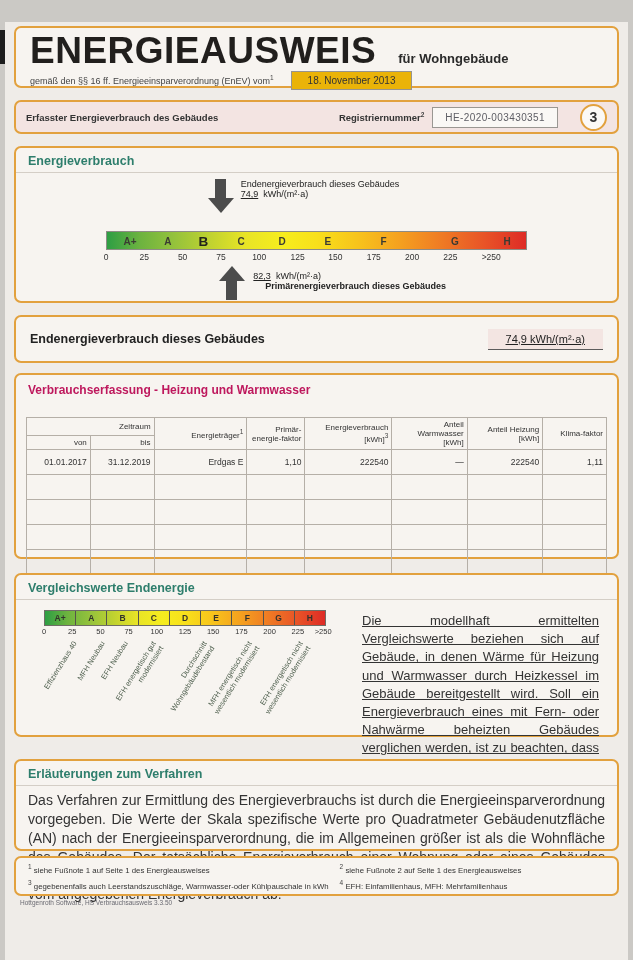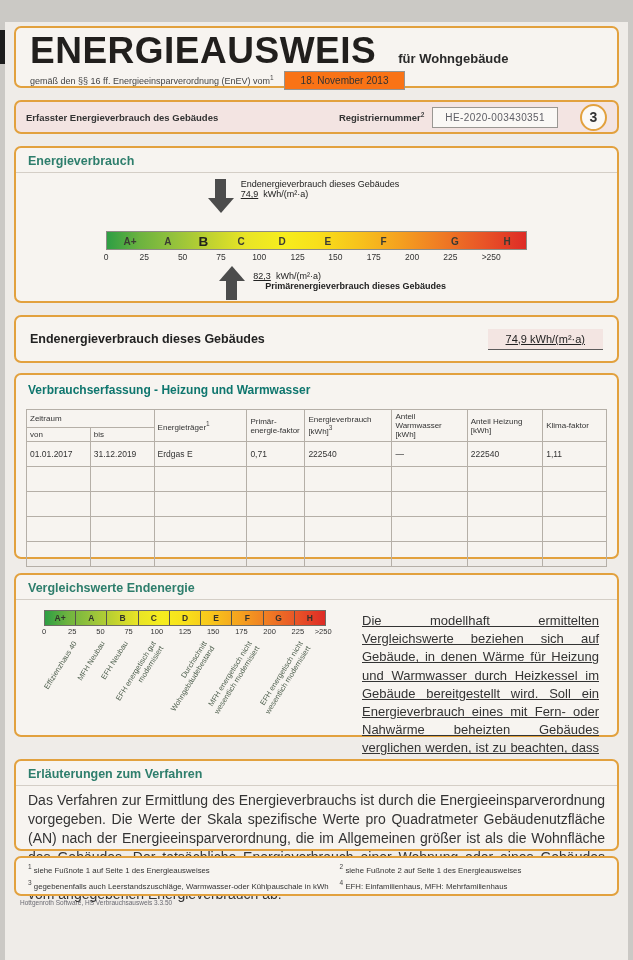--- a/index.html
+++ b/index.html
@@ -41,8 +41,8 @@
   .sub-title { font-size: 13px; font-weight: bold; color: #2a2a2a; margin-left: 22px; }
   .law-row { display: flex; align-items: center; margin-top: 0px; font-size: 9px; color: #454545; }
   .date-box {
-    display: inline-block; margin-left: 10px;
-    border: 1.5px solid #97948f; background: #f97316;
+    display: inline-block; margin-left: 17px;
+    border: 1.5px solid #97948f; background: #eab308;
     padding: 3px 16px; font-size: 10px; color: #333;
   }
 

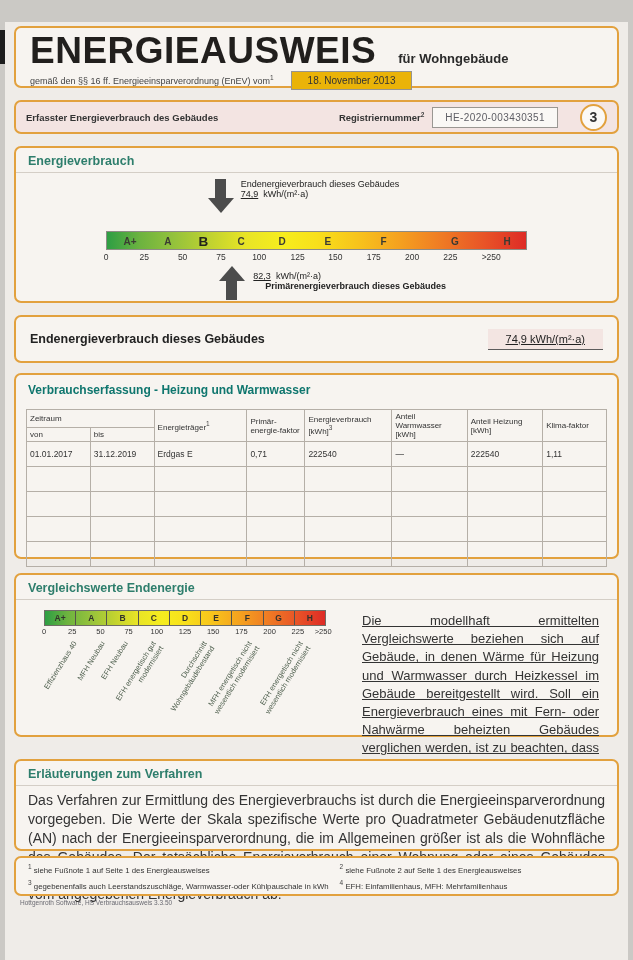--- a/index.html
+++ b/index.html
@@ -113,7 +113,7 @@
 
   
   .tbl-section { margin-top: 10px; height: 186px; padding: 6px 10px 8px 10px; }
-  .tbl-section h3 { font-size: 12px; color: #0f766e; margin: 2px 2px 12px 2px; }
+  .tbl-section h3 { font-size: 12px; color: #be185d; margin: 2px 2px 20px 2px; }
   table.verb { width: 100%; border-collapse: collapse; table-layout: fixed; }
   table.verb th, table.verb td {
     border: 1px solid #b5afa7; font-size: 8px; color: #333;

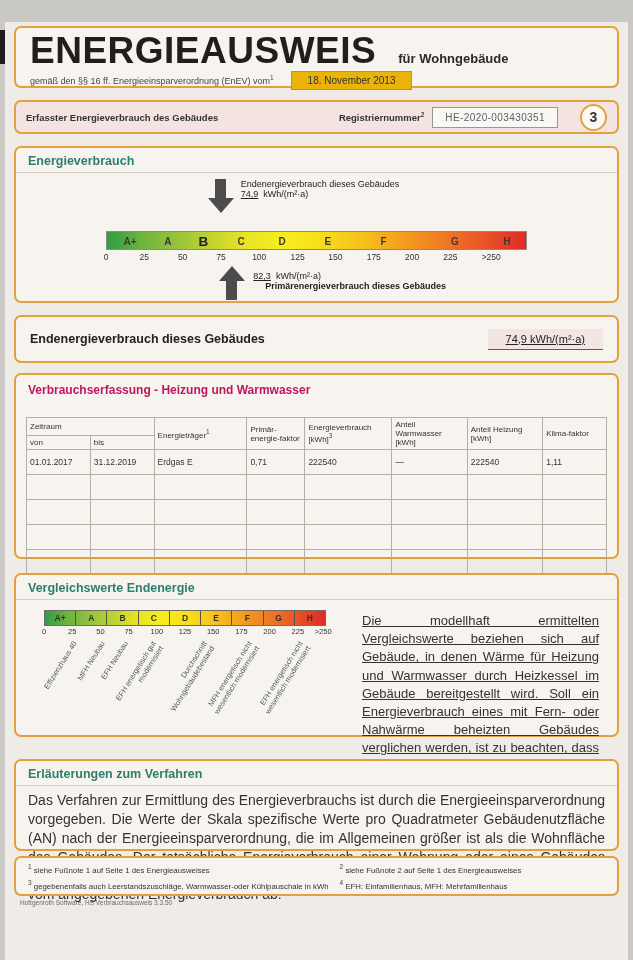--- a/index.html
+++ b/index.html
@@ -117,7 +117,7 @@
   table.verb { width: 100%; border-collapse: collapse; table-layout: fixed; }
   table.verb th, table.verb td {
     border: 1px solid #b5afa7; font-size: 8px; color: #333;
-    text-align: left; vertical-align: middle; padding: 2px 3px;
+    text-align: right; vertical-align: middle; padding: 2px 3px;
     font-weight: normal;
   }
   table.verb td { font-size: 8.5px; height: 25px; }

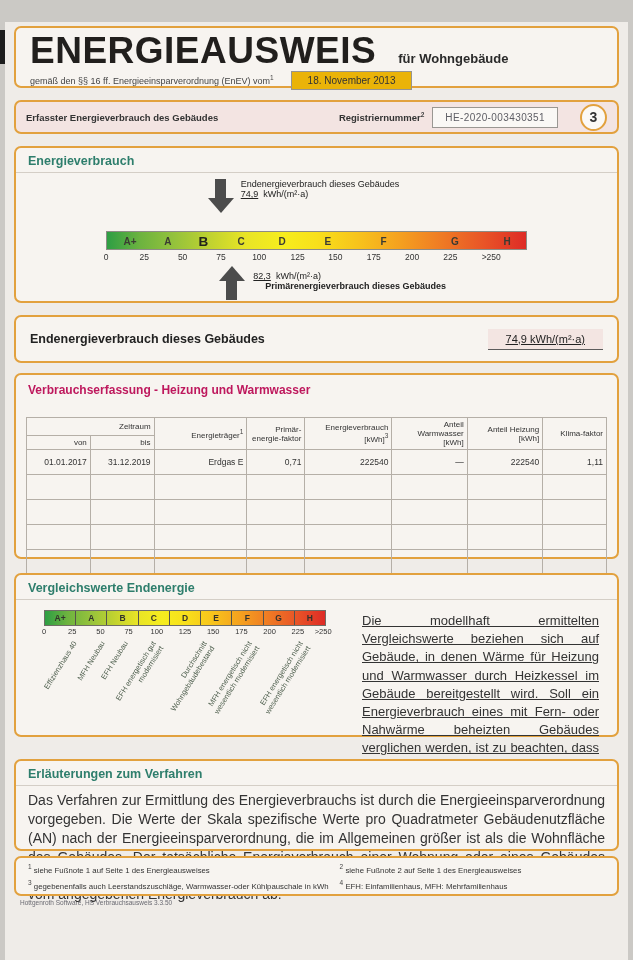--- a/index.html
+++ b/index.html
@@ -284,7 +284,7 @@
             <td>01.01.2017</td>
             <td>31.12.2019</td>
             <td>Erdgas E</td>
-            <td>0,71</td>
+            <td>1,10</td>
             <td>222540</td>
             <td>—</td>
             <td>222540</td>

